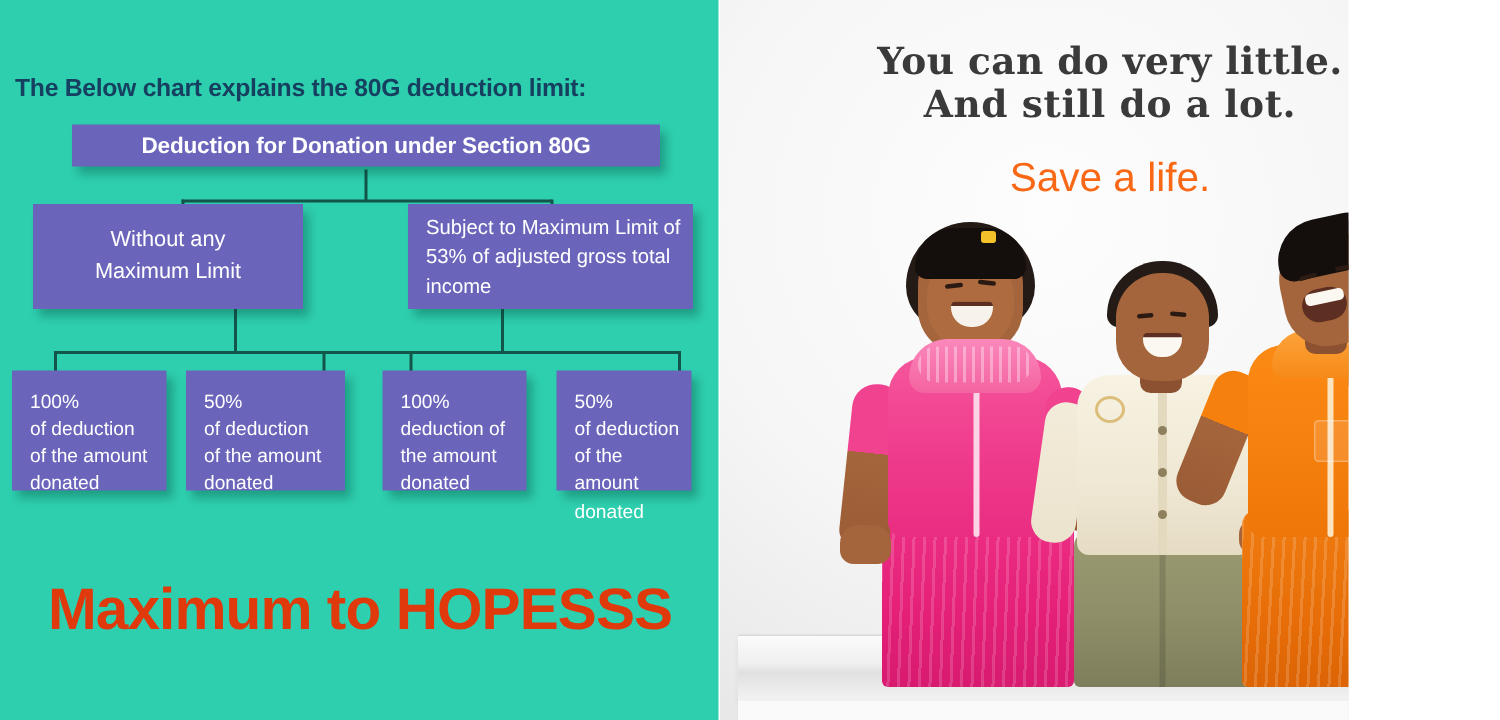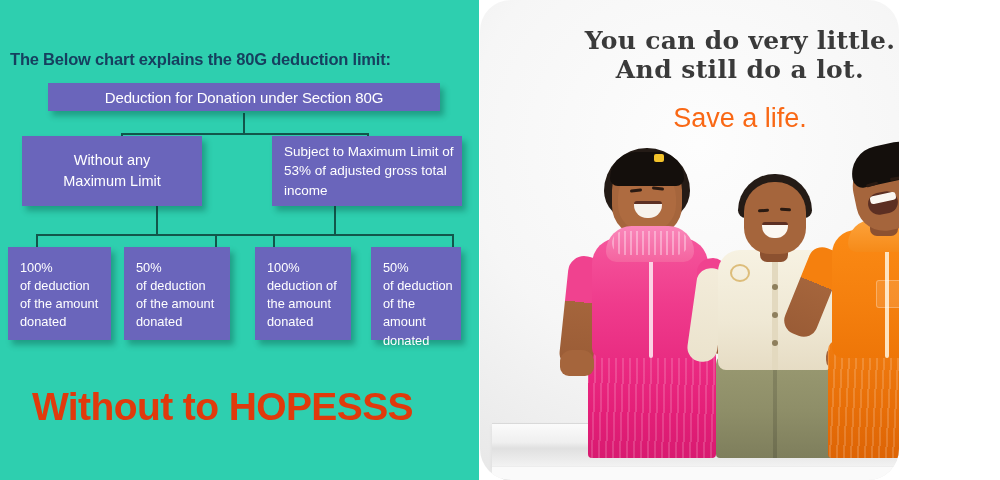--- a/index.html
+++ b/index.html
@@ -78,7 +78,6 @@
     position:absolute;left:480px;top:0;width:419px;height:480px;
     background:radial-gradient(ellipse 115% 95% at 52% 30%,#fdfdfd 0%,#f6f6f6 48%,#e9e9e9 82%,#e2e2e2 100%);
     overflow:hidden;
-    border-radius:31px;
   }
   .headline{
     position:absolute;left:0;top:26px;width:520px;text-align:center;

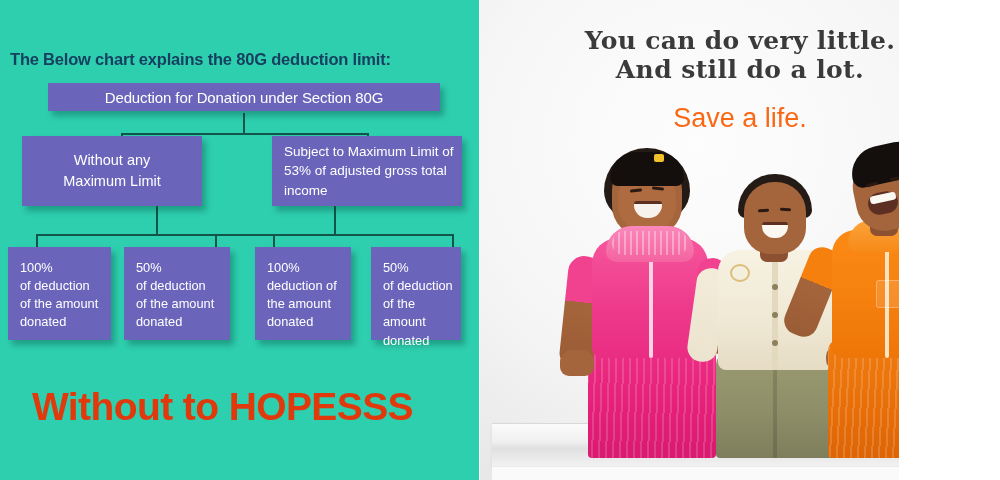--- a/index.html
+++ b/index.html
@@ -34,7 +34,7 @@
   .node-root{
     left:48px;top:83px;width:392px;height:28px;
     display:flex;align-items:center;justify-content:center;
-    font-size:15px;font-weight:400;letter-spacing:-0.1px;
+    font-size:15px;font-weight:700;letter-spacing:-0.1px;
     white-space:nowrap;
   }
   .node-mid{

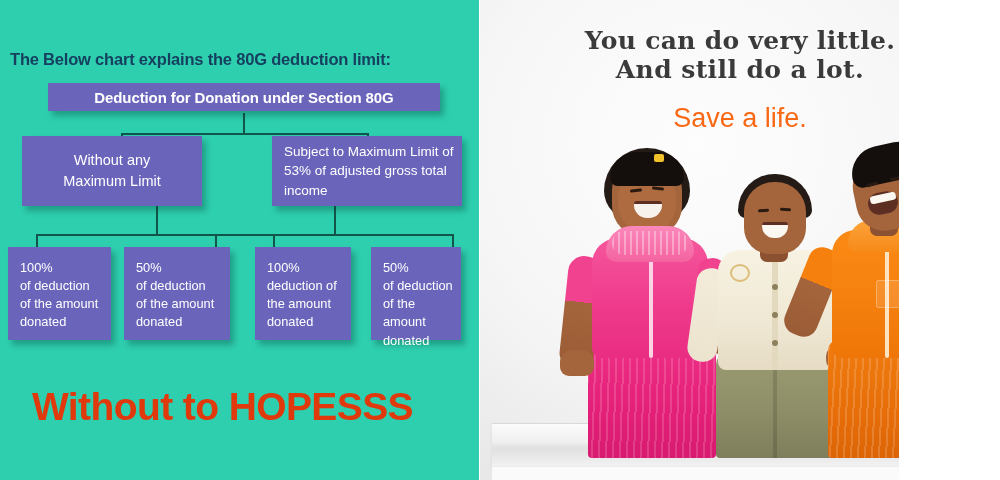--- a/index.html
+++ b/index.html
@@ -52,7 +52,7 @@
     font-size:13.5px;line-height:1.42;
   }
   .node-leaf{
-    top:247px;height:93px;
+    top:247px;height:80px;
     padding:12px 0 0 12px;
     font-size:12.8px;line-height:1.42;
     text-align:left;

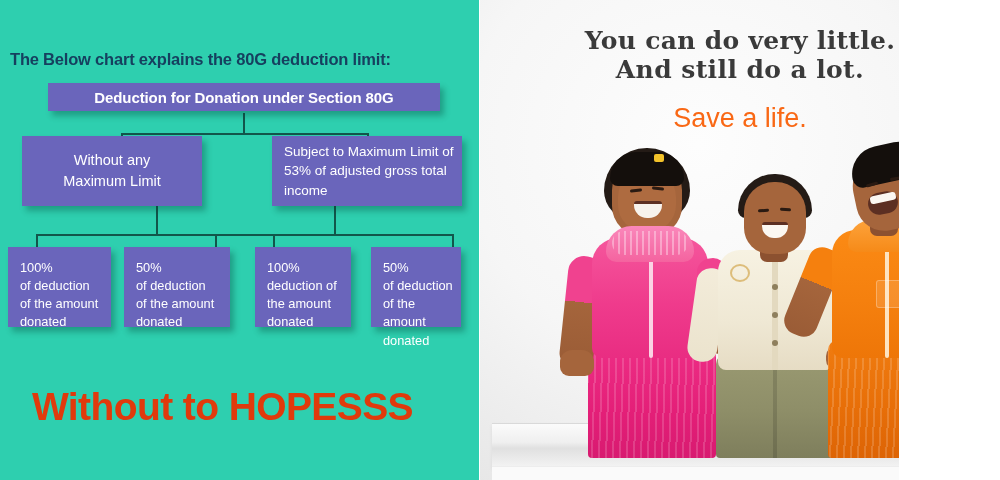--- a/index.html
+++ b/index.html
@@ -227,7 +227,7 @@
 of the amount
 donated</div>
 
-    <div class="donate-cta">Without to HOPESSS</div>
+    <div class="donate-cta">Maximum to HOPESSS</div>
   </div>
 
   <div class="right-panel">

